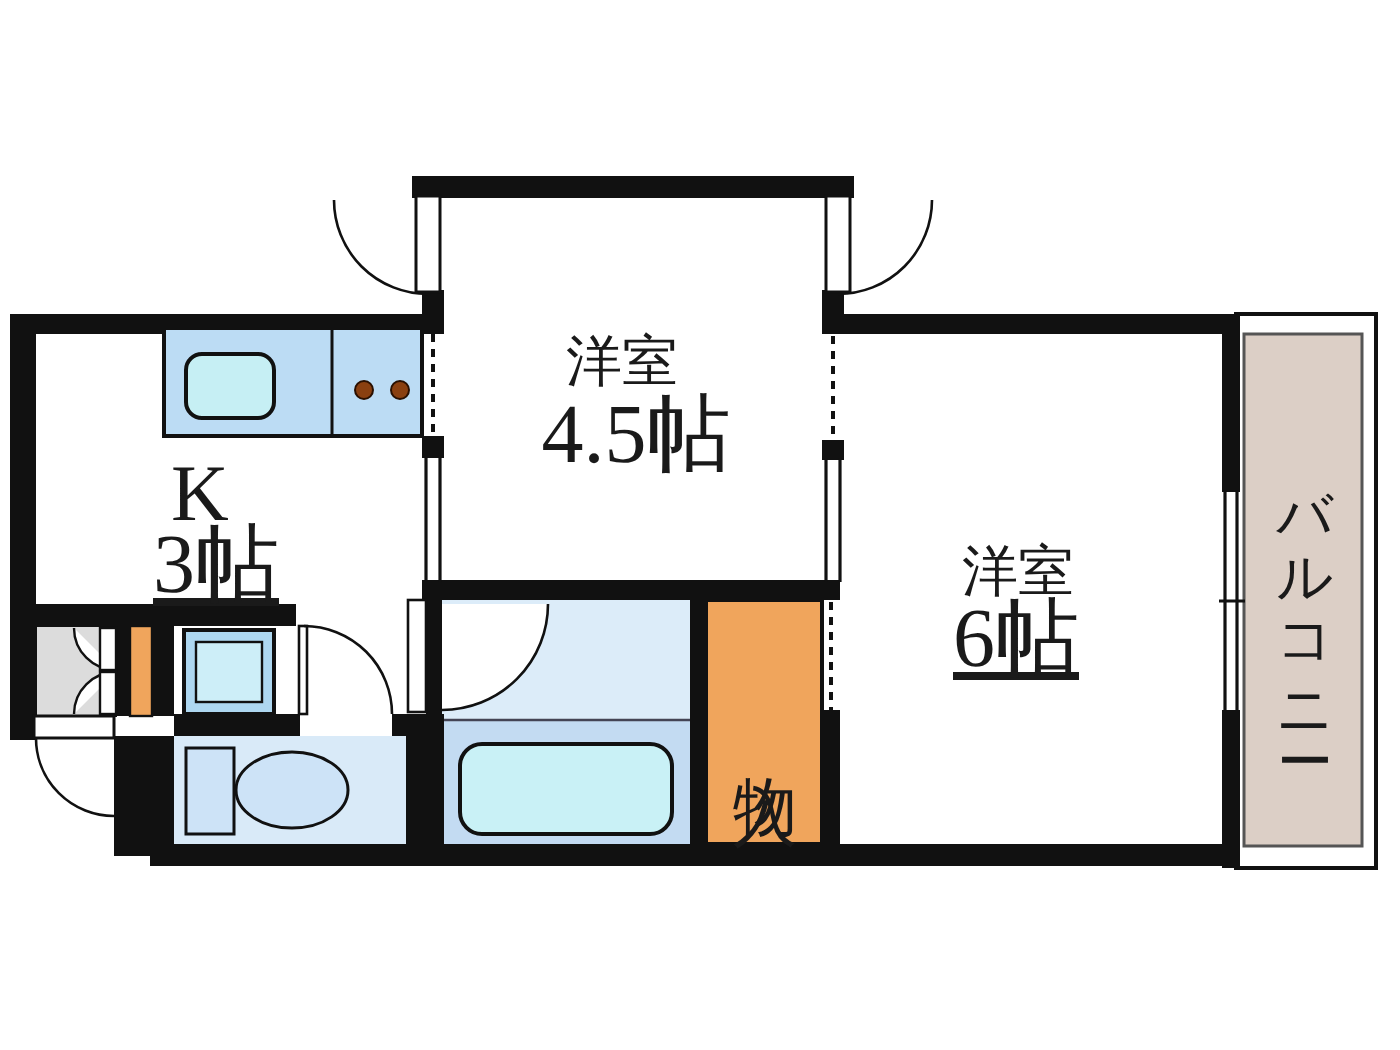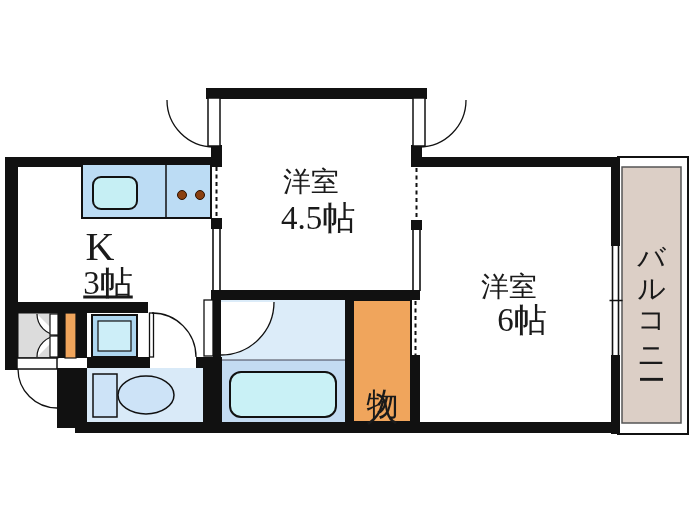--- a/index.html
+++ b/index.html
@@ -25,7 +25,7 @@
   }
   .fs40{font-size:40px;}
   .fs36{font-size:28px;}
-  .fs33{font-size:33px;}
+  .fs33{font-size:42px;}
   .fs32{font-size:32px;letter-spacing:3px;}
   .fs28{font-size:28px;letter-spacing:3px;}
 </style>

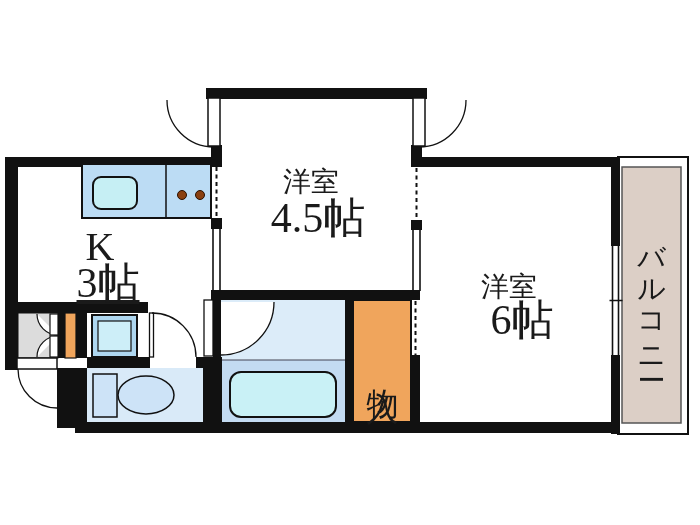--- a/index.html
+++ b/index.html
@@ -135,7 +135,7 @@
   <div class="lbl fs36" style="left:311px;top:182px;">洋室</div>
   <div class="lbl fs33" style="left:318px;top:218px;">4.5帖</div>
   <div class="lbl fs36" style="left:509px;top:287px;">洋室</div>
-  <div class="lbl fs33" style="left:522px;top:320px;">6帖</div>
+  <div class="lbl fs33" style="left:508px;top:320px;text-decoration:underline;">6帖</div>
   <div class="lbl vert fs32" style="left:383px;top:366px;">物入</div>
   <div class="lbl vert fs28" style="left:651px;top:297px;">バルコニー</div>
 </div>

